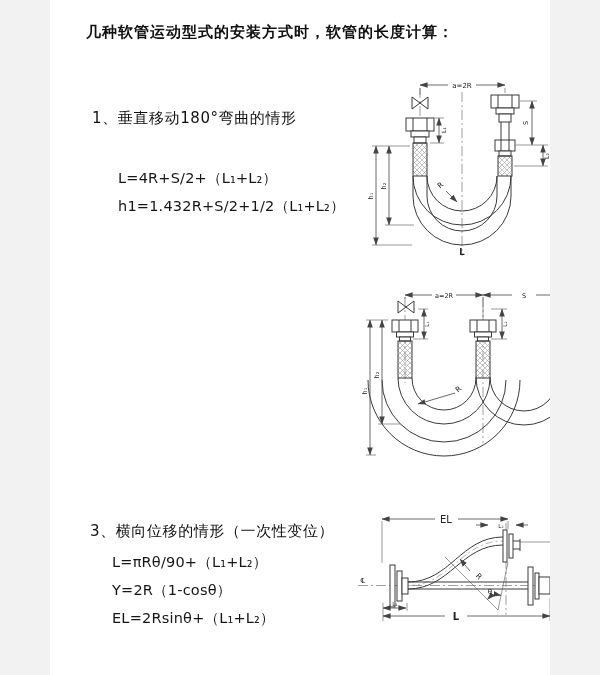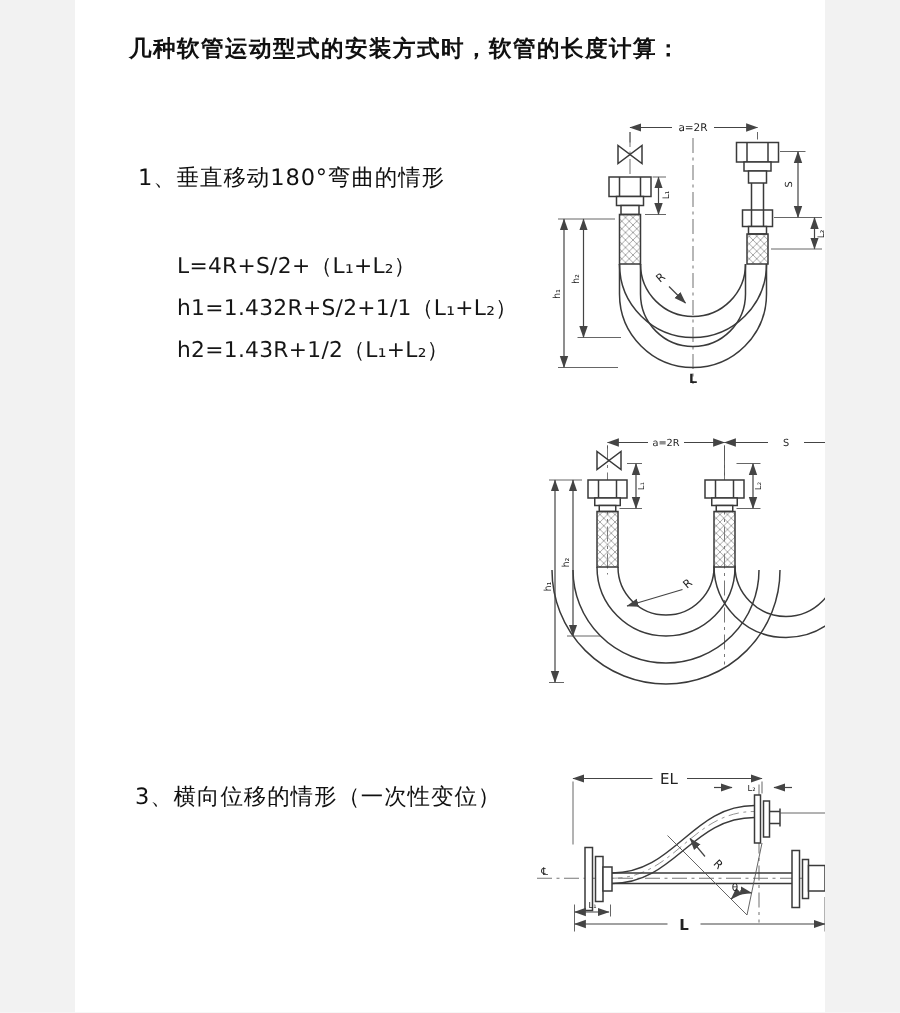--- a/index.html
+++ b/index.html
@@ -45,7 +45,7 @@
     <div class="heading">1、垂直移动180°弯曲的情形</div>
     <div class="formulas">
       <div class="formula">L=4R+S/2+（L₁+L₂）</div>
-      <div class="formula">h1=1.432R+S/2+1/1（L₁+L₂）</div>
+      <div class="formula">h1=1.432R+S/2+1/2（L₁+L₂）</div>
       <div class="formula">h2=1.43R+1/2（L₁+L₂）</div>
     </div>
   </div>

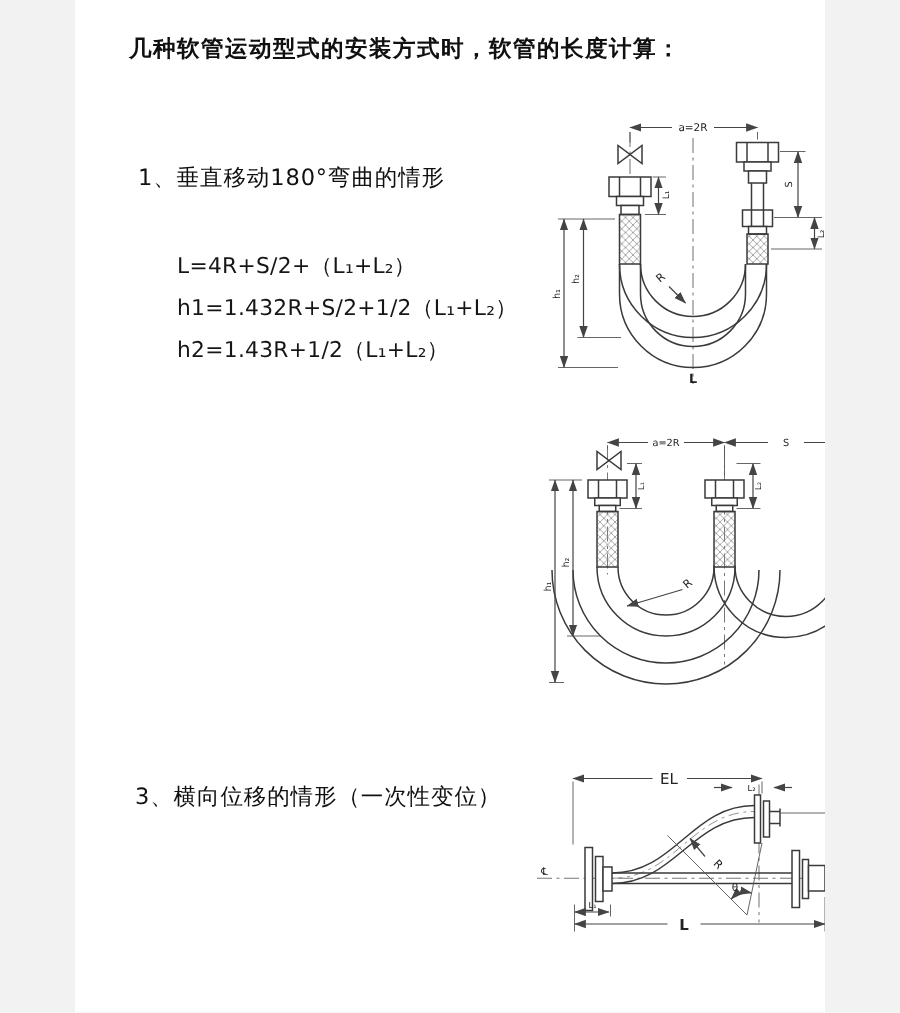--- a/index.html
+++ b/index.html
@@ -46,7 +46,6 @@
     <div class="formulas">
       <div class="formula">L=4R+S/2+（L₁+L₂）</div>
       <div class="formula">h1=1.432R+S/2+1/2（L₁+L₂）</div>
-      <div class="formula">h2=1.43R+1/2（L₁+L₂）</div>
     </div>
   </div>
 

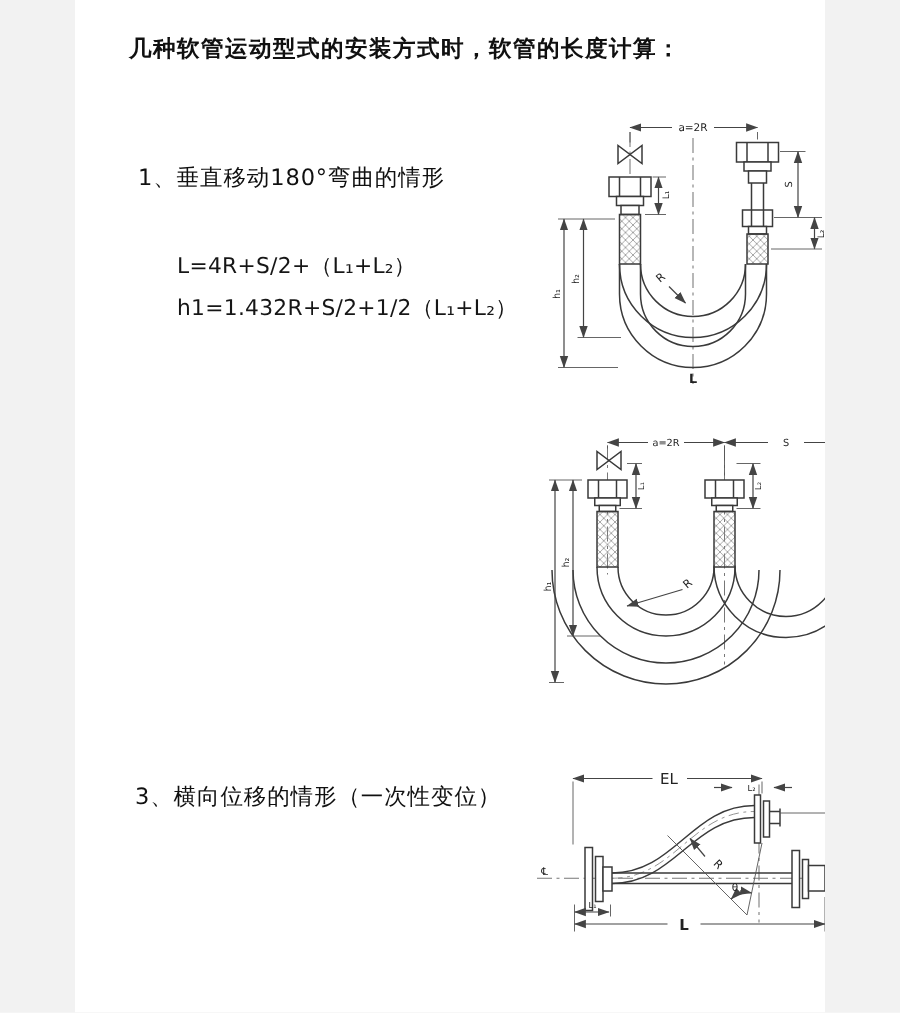--- a/index.html
+++ b/index.html
@@ -52,6 +52,11 @@
 
   <div class="section" id="s3">
     <div class="heading">3、横向位移的情形（一次性变位）</div>
+    <div class="formulas">
+      <div class="formula">L=πRθ/90+（L₁+L₂）</div>
+      <div class="formula">Y=2R（1-cosθ）</div>
+      <div class="formula">EL=2Rsinθ+（L₁+L₂）</div>
+    </div>
   </div>
 
   <div class="diagram" id="d1">

